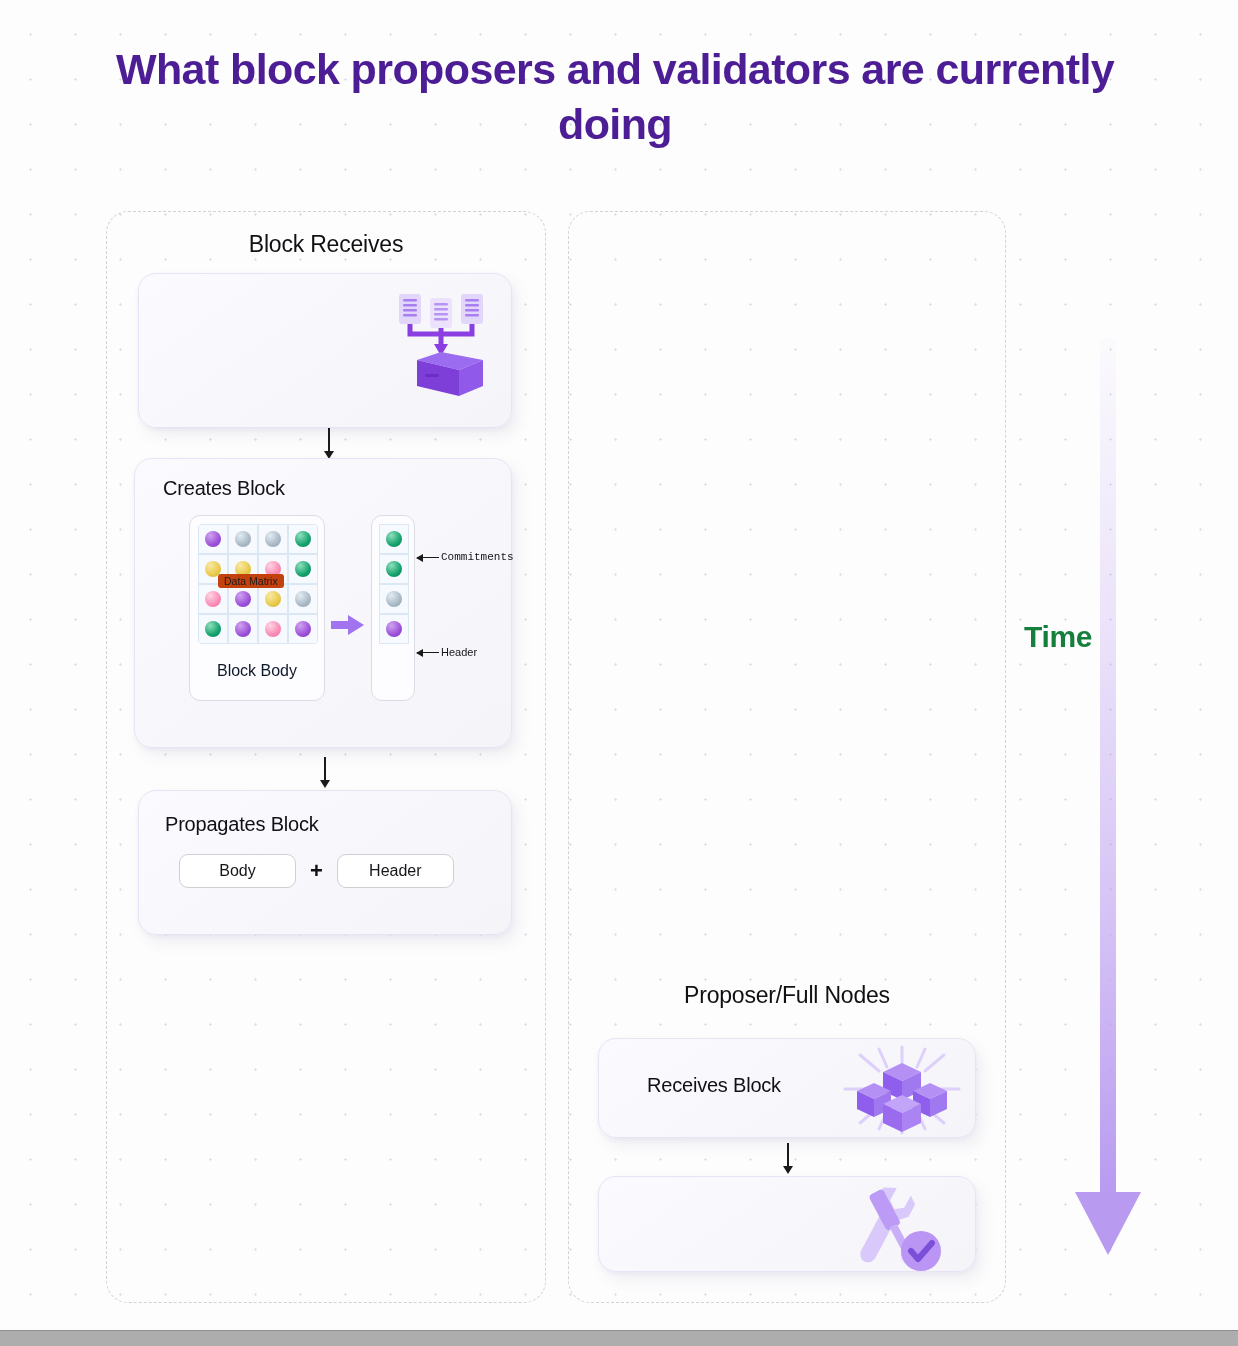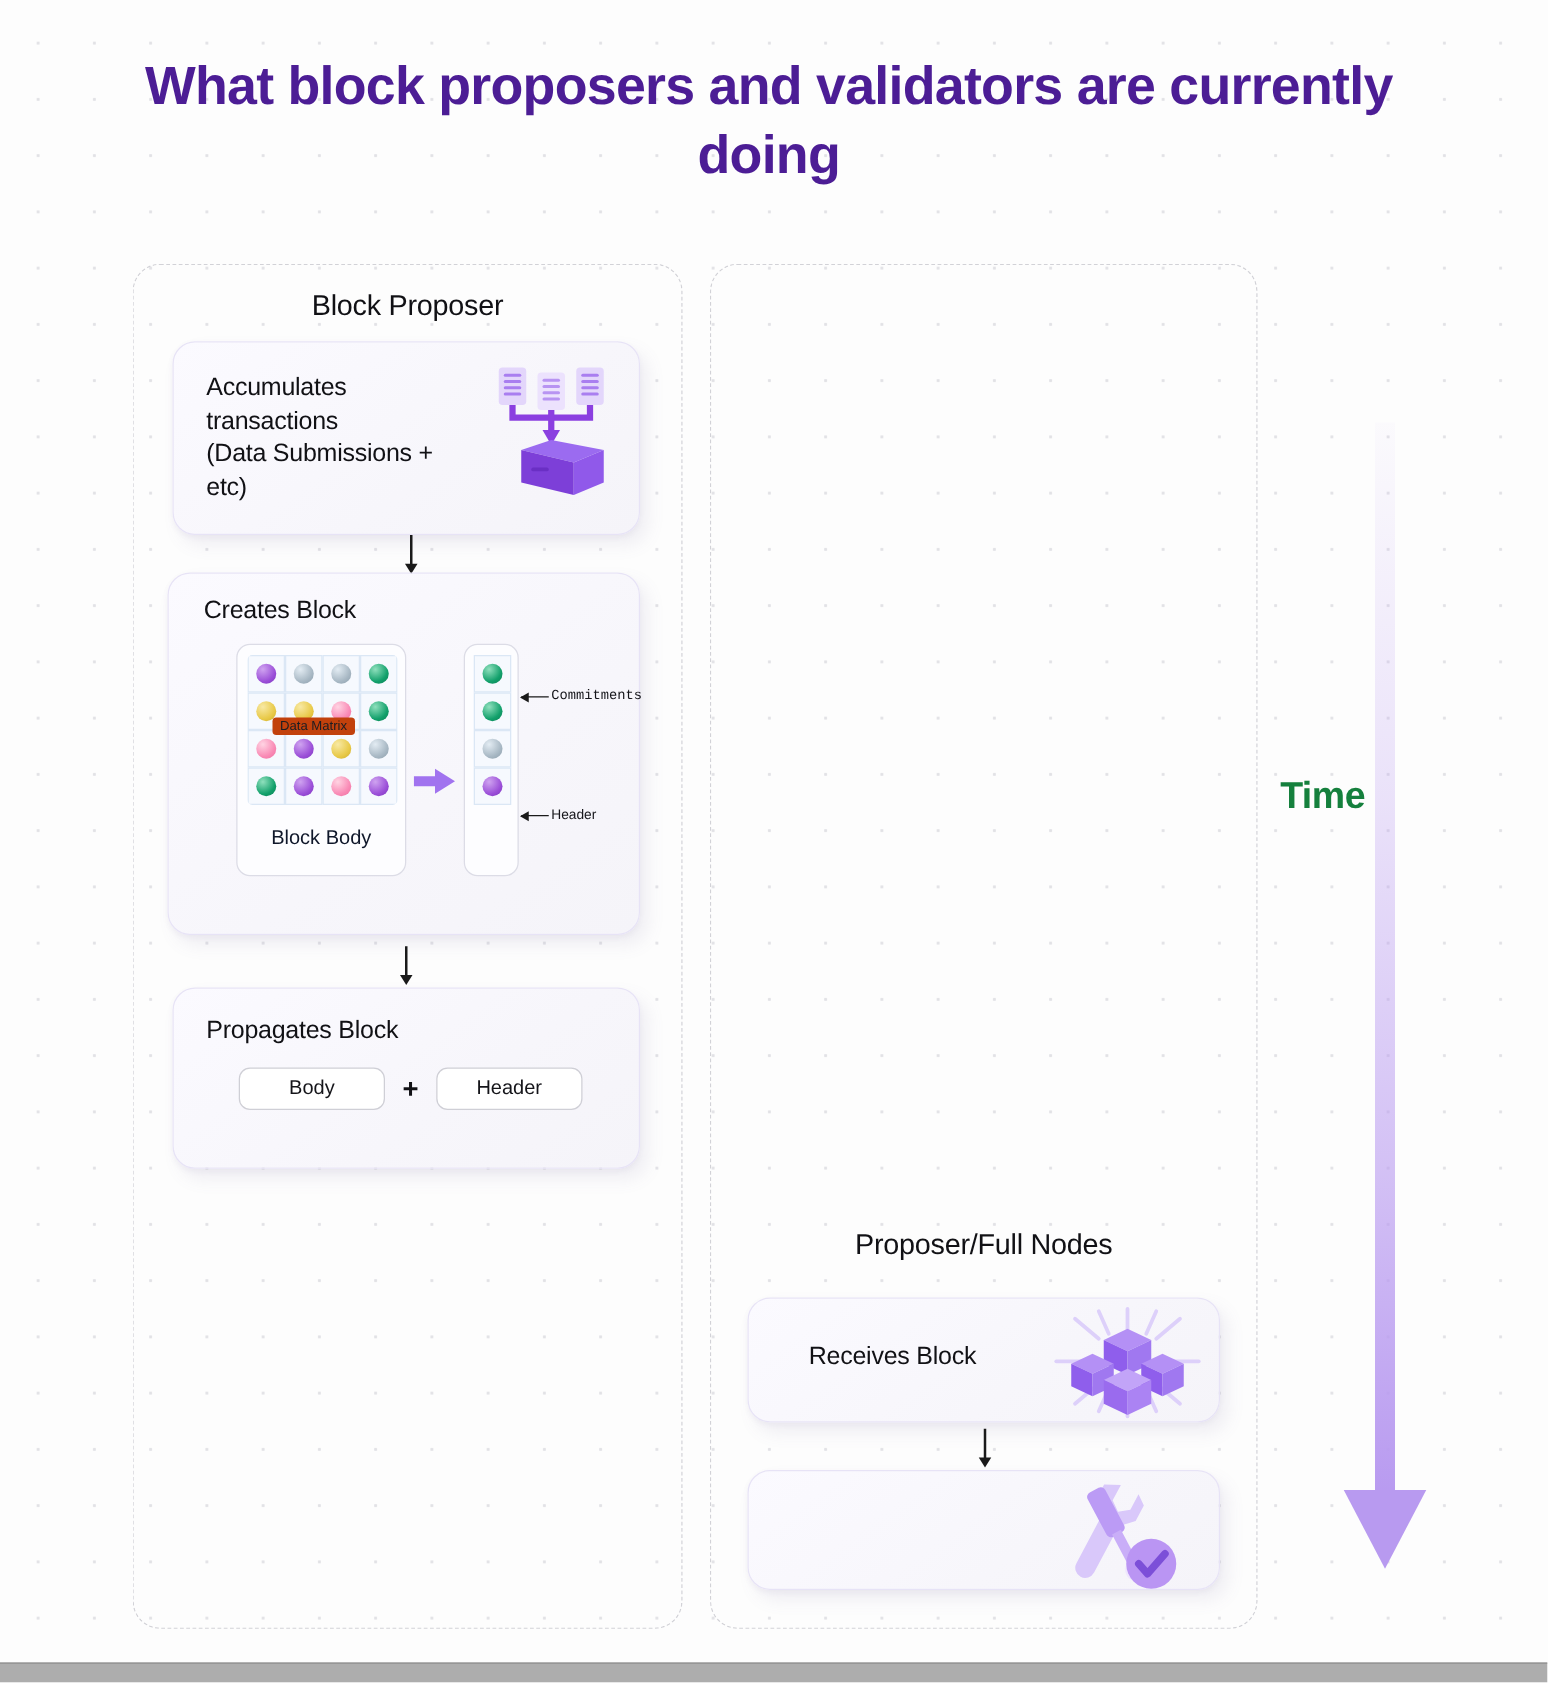--- a/index.html
+++ b/index.html
@@ -317,7 +317,7 @@
 currently doing</div>
 
 <div class="lane lane-left">
-  <div class="lane-title">Block Proposer</div>
+  <div class="lane-title">Block Receives</div>
 </div>
 
 <div class="lane lane-right">

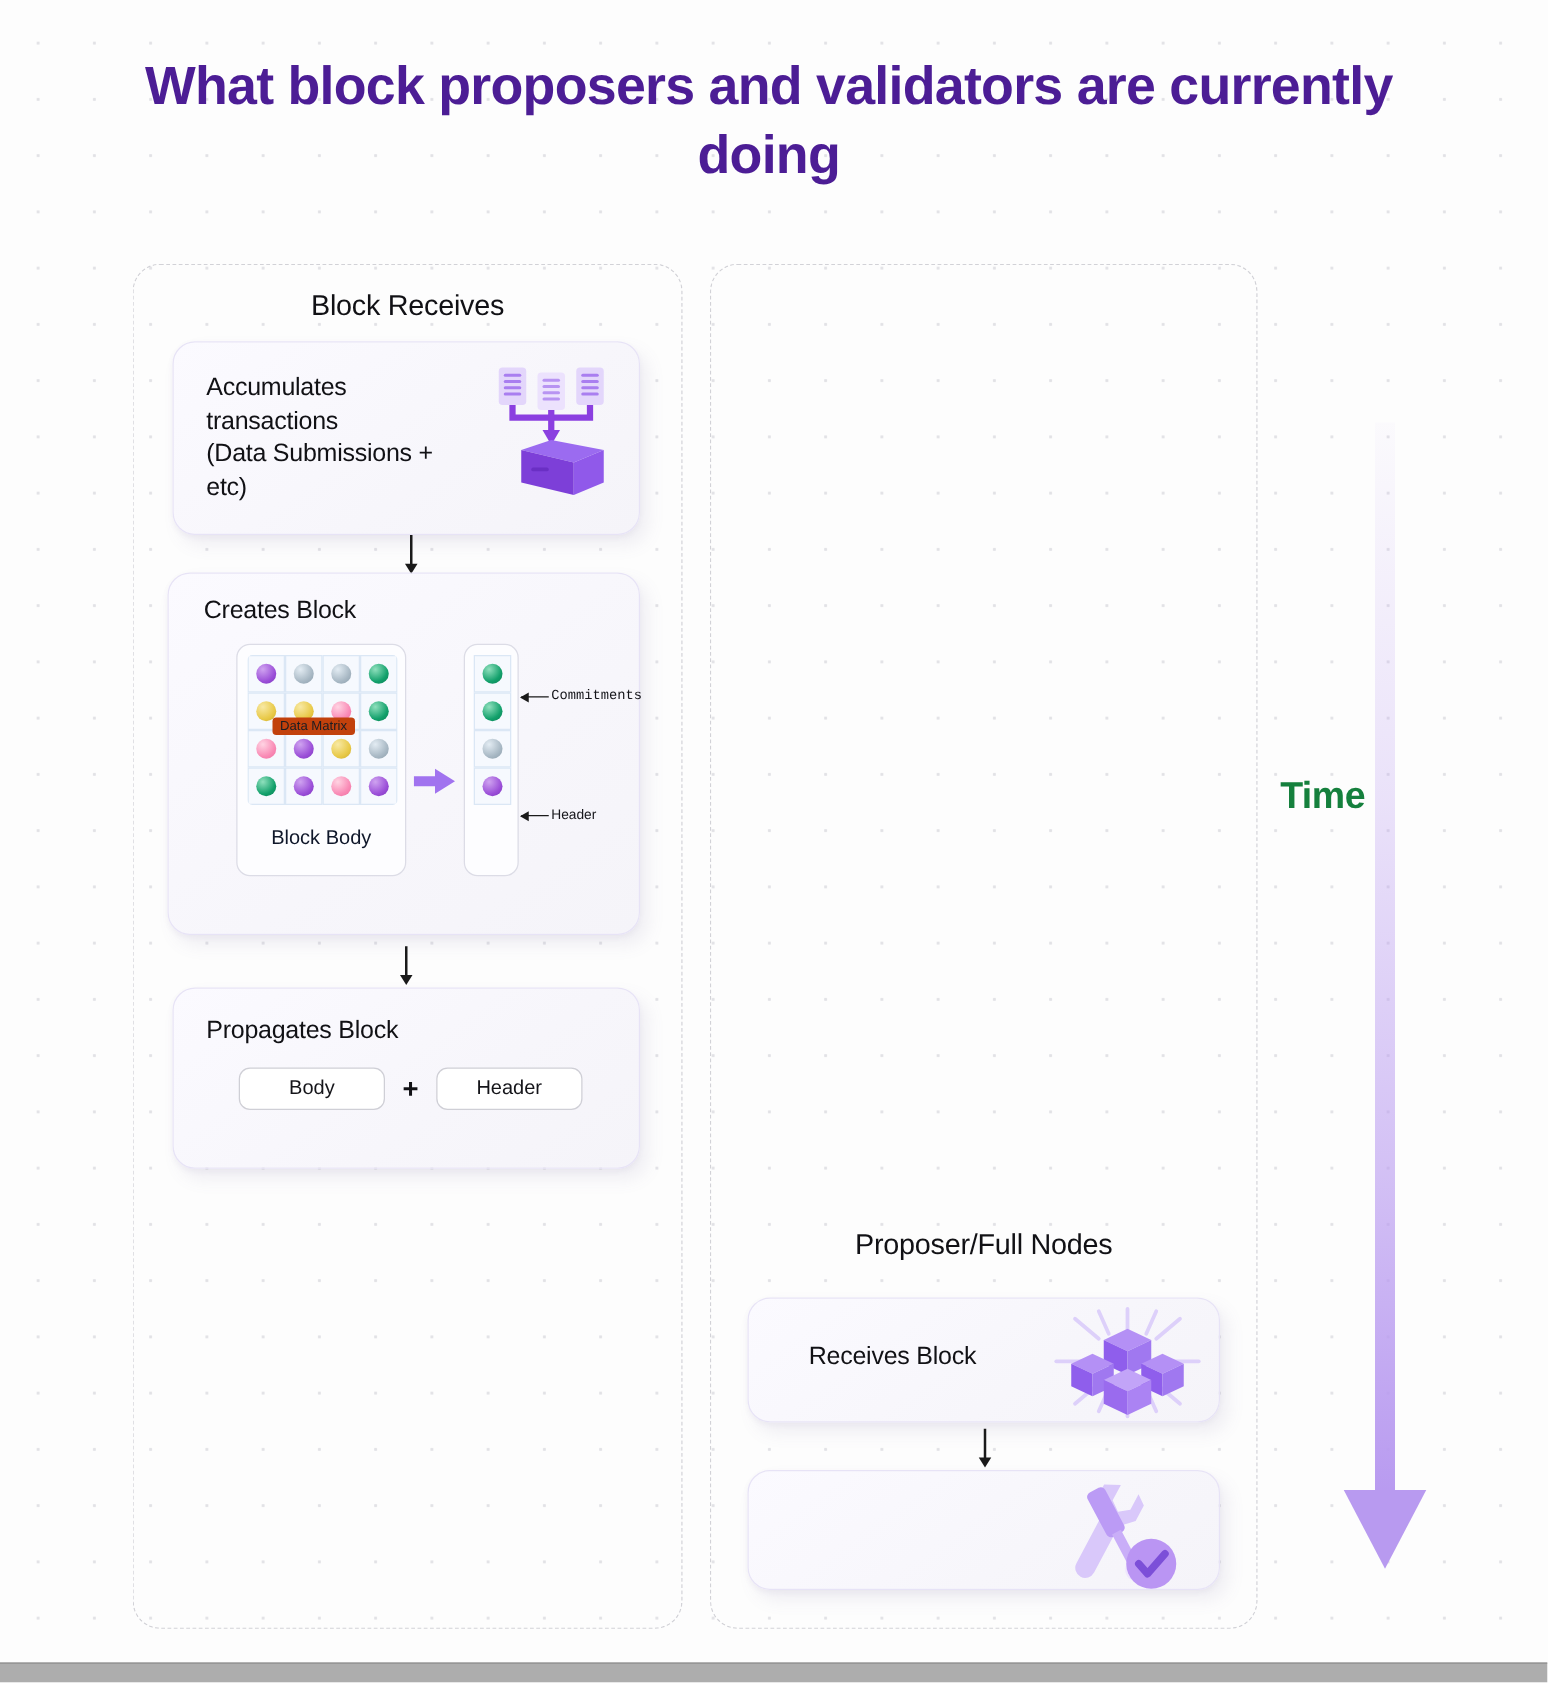--- a/index.html
+++ b/index.html
@@ -325,10 +325,6 @@
 </div>
 
 <div class="card card-accumulate">
-  <div class="card-title">Accumulates
-transactions
-(Data Submissions +
-etc)</div>
   <div class="icon icon-accumulate">
     <svg width="92" height="110" viewBox="0 0 92 110">
 

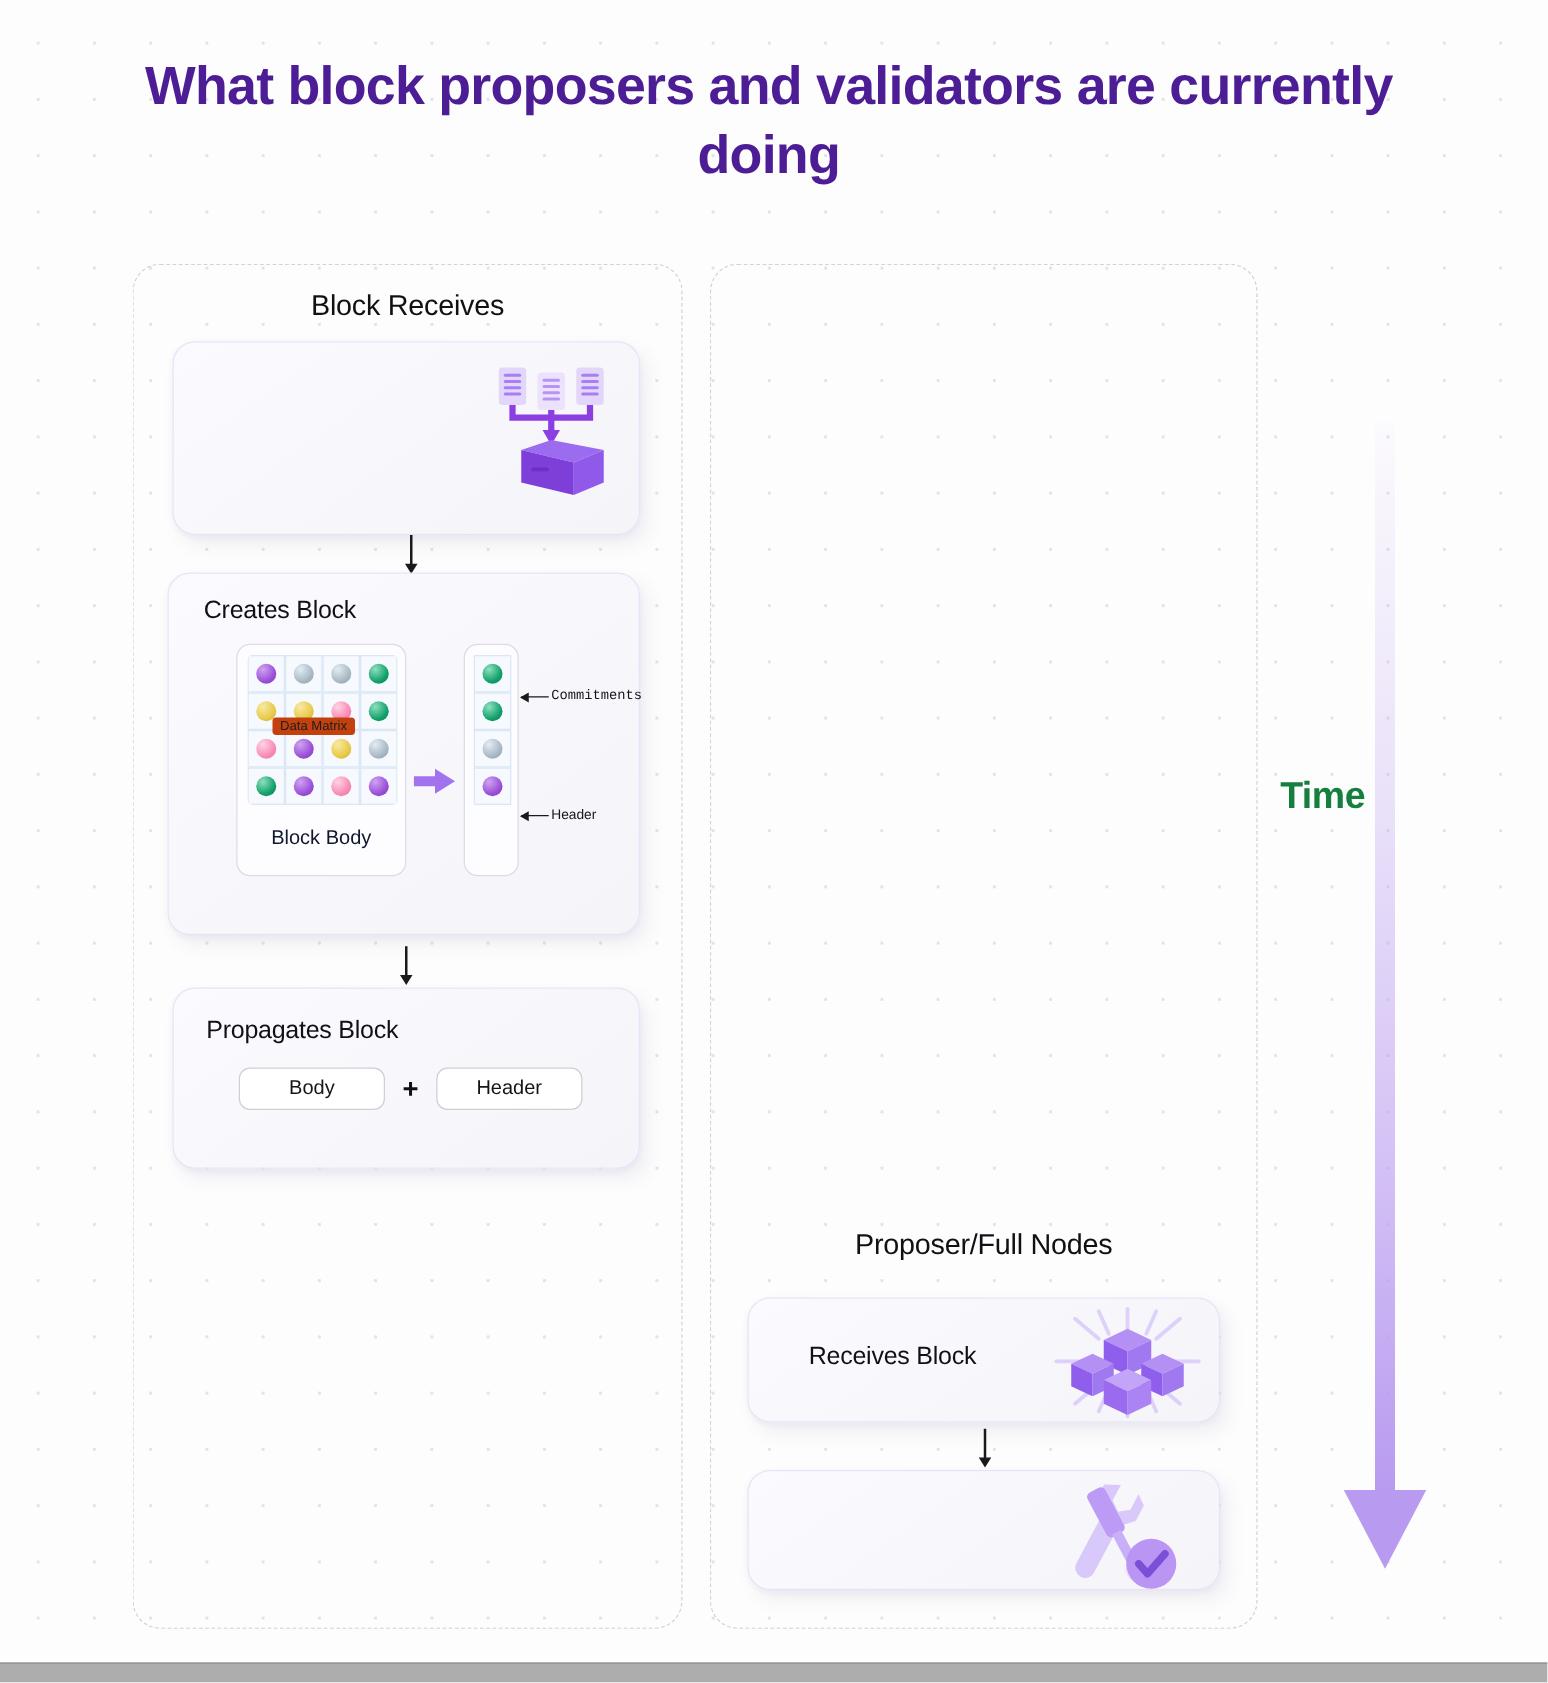--- a/index.html
+++ b/index.html
@@ -239,7 +239,6 @@
     display: flex;
     align-items: center;
     gap: 14px;
-    margin-left: 12px;
   }
   .pill {
     width: 117px;

